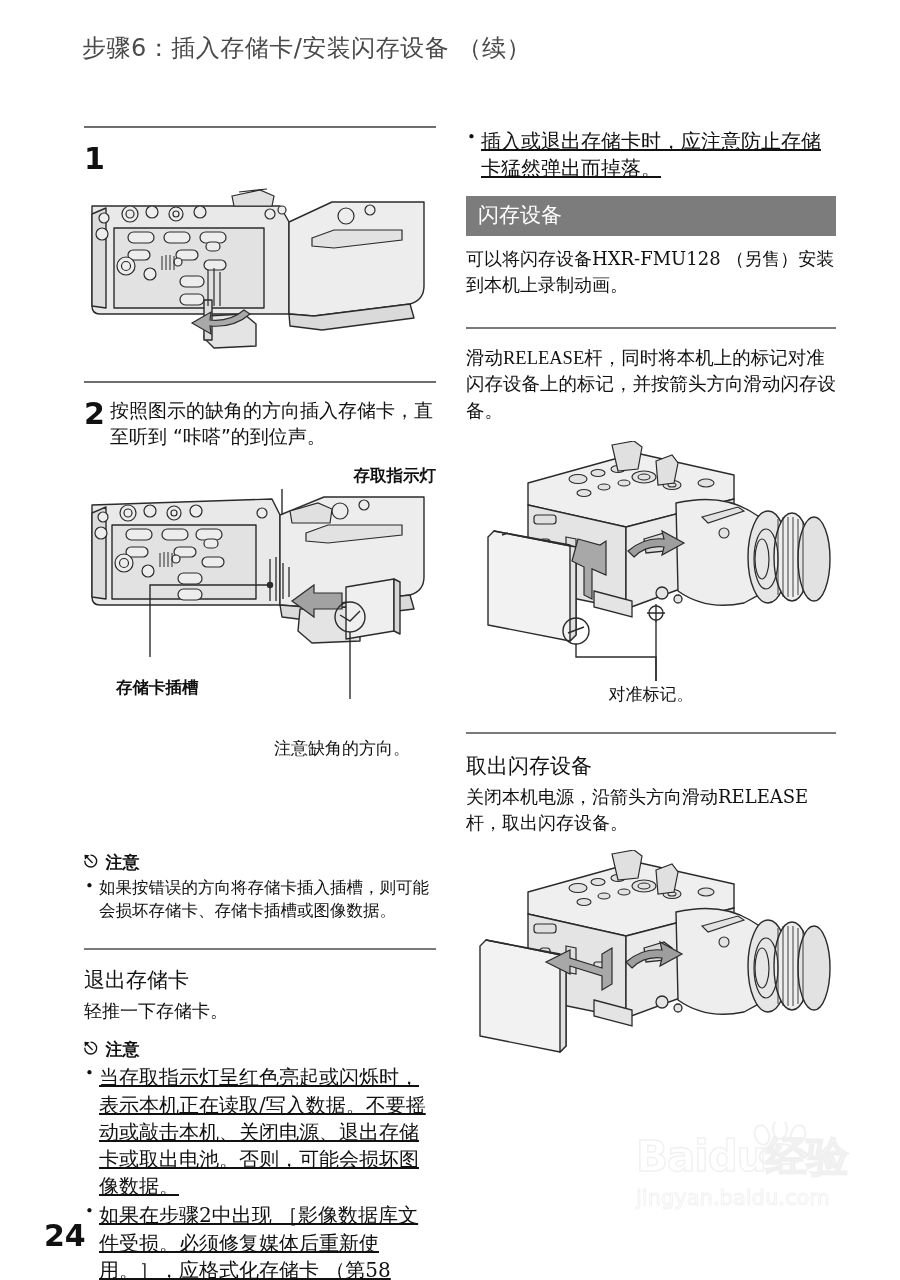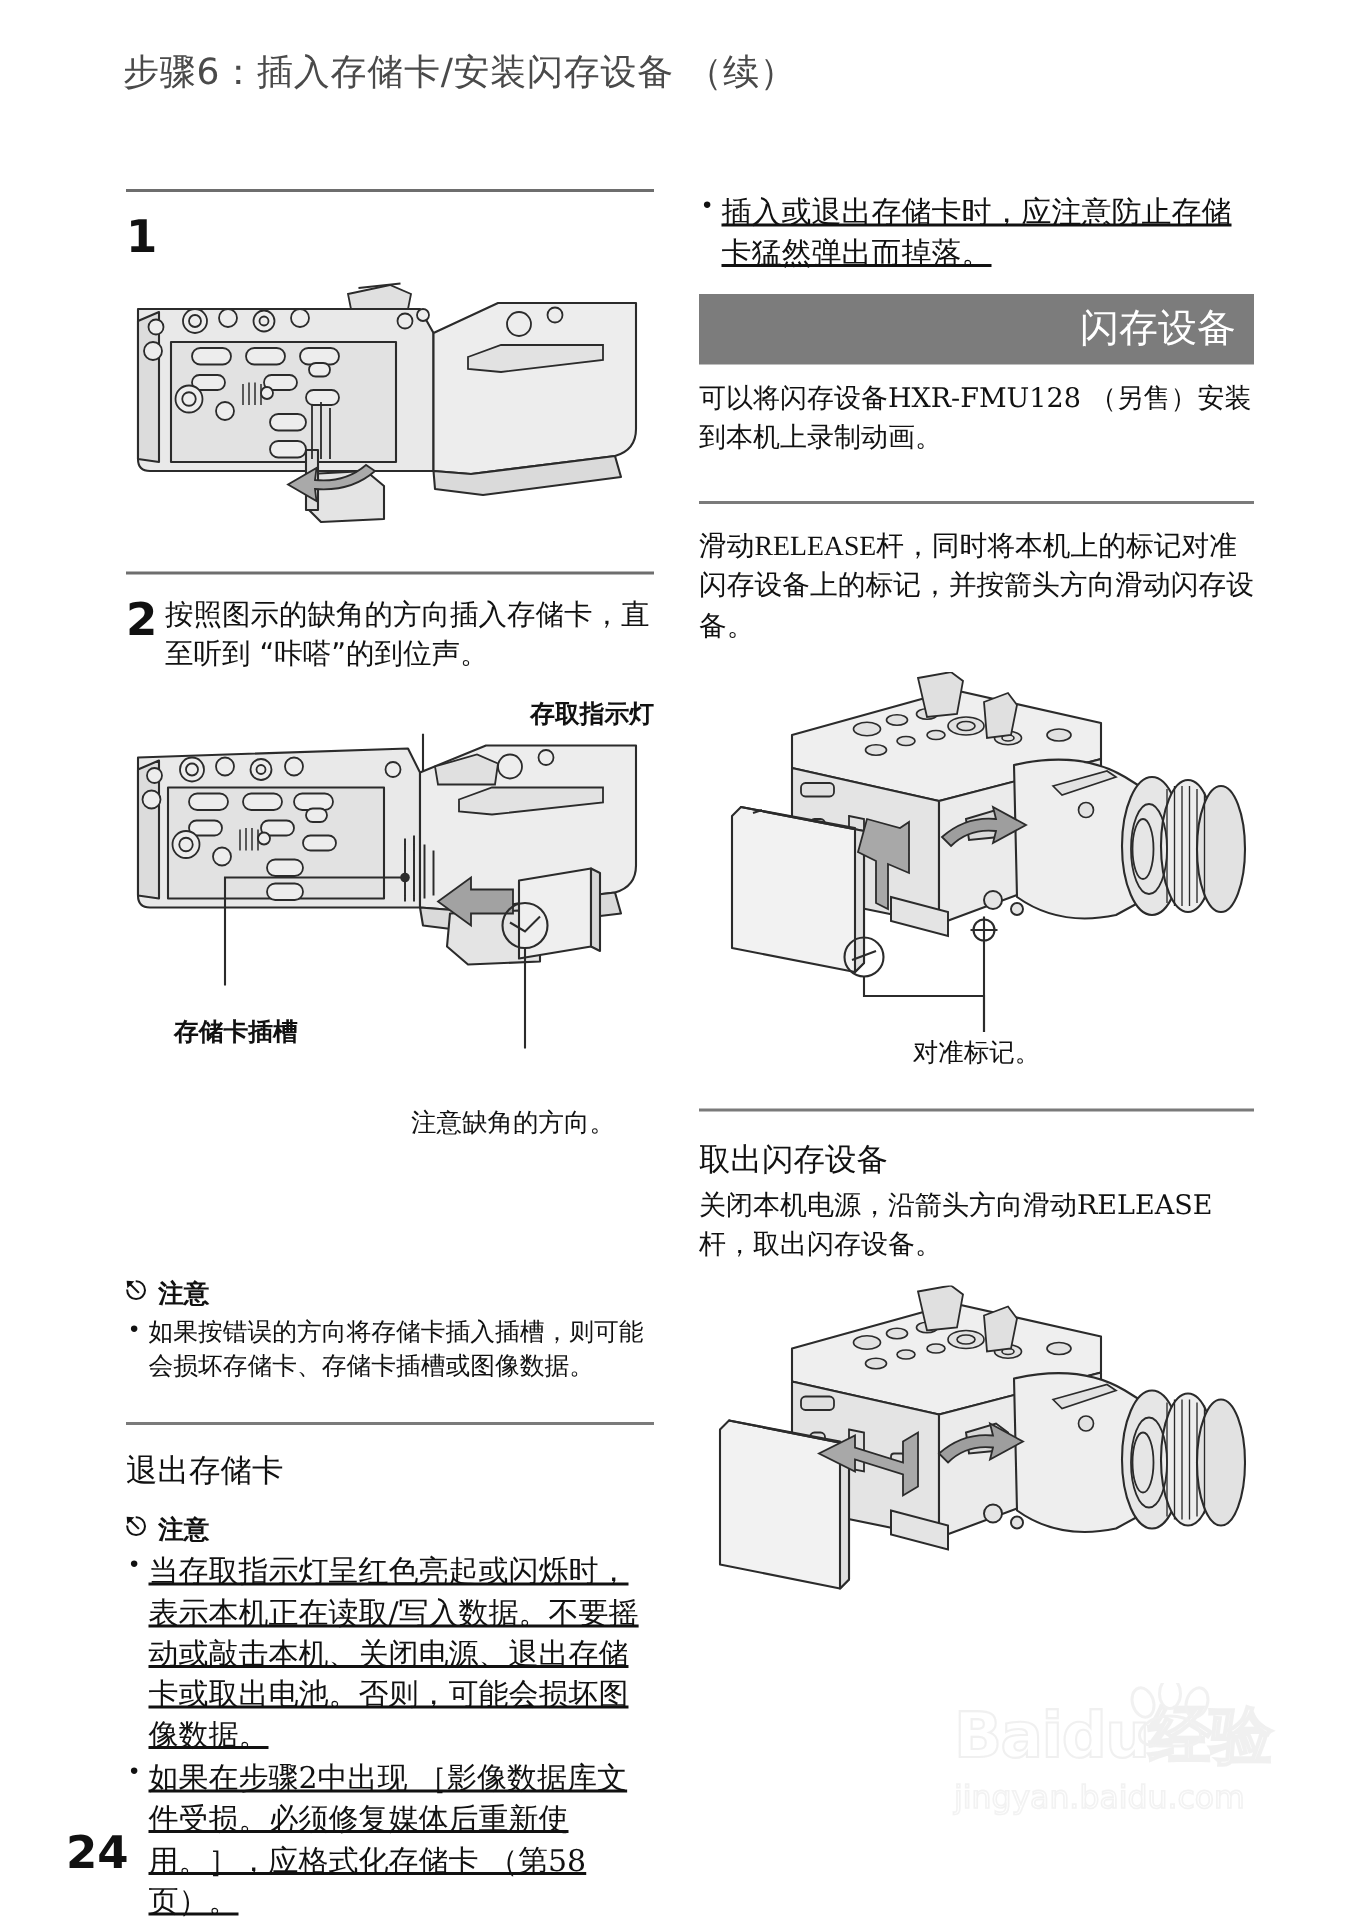--- a/index.html
+++ b/index.html
@@ -72,11 +72,10 @@
   ul.bullets.sm li{font-size:20px;text-decoration:underline;}
 
   .grey-bar{
-    background:#7c7c7c;color:#ffffff;font-size:26px;font-weight:500;
+    background:#7c7c7c;color:#ffffff;font-size:21px;font-weight:500;
     padding:5px 12px 7px 12px;margin:14px 0 10px 0;width:100%;
     box-sizing:border-box;
     font-family:"DejaVu Sans","Liberation Sans",sans-serif;
-    text-align:right;
   }
 
   

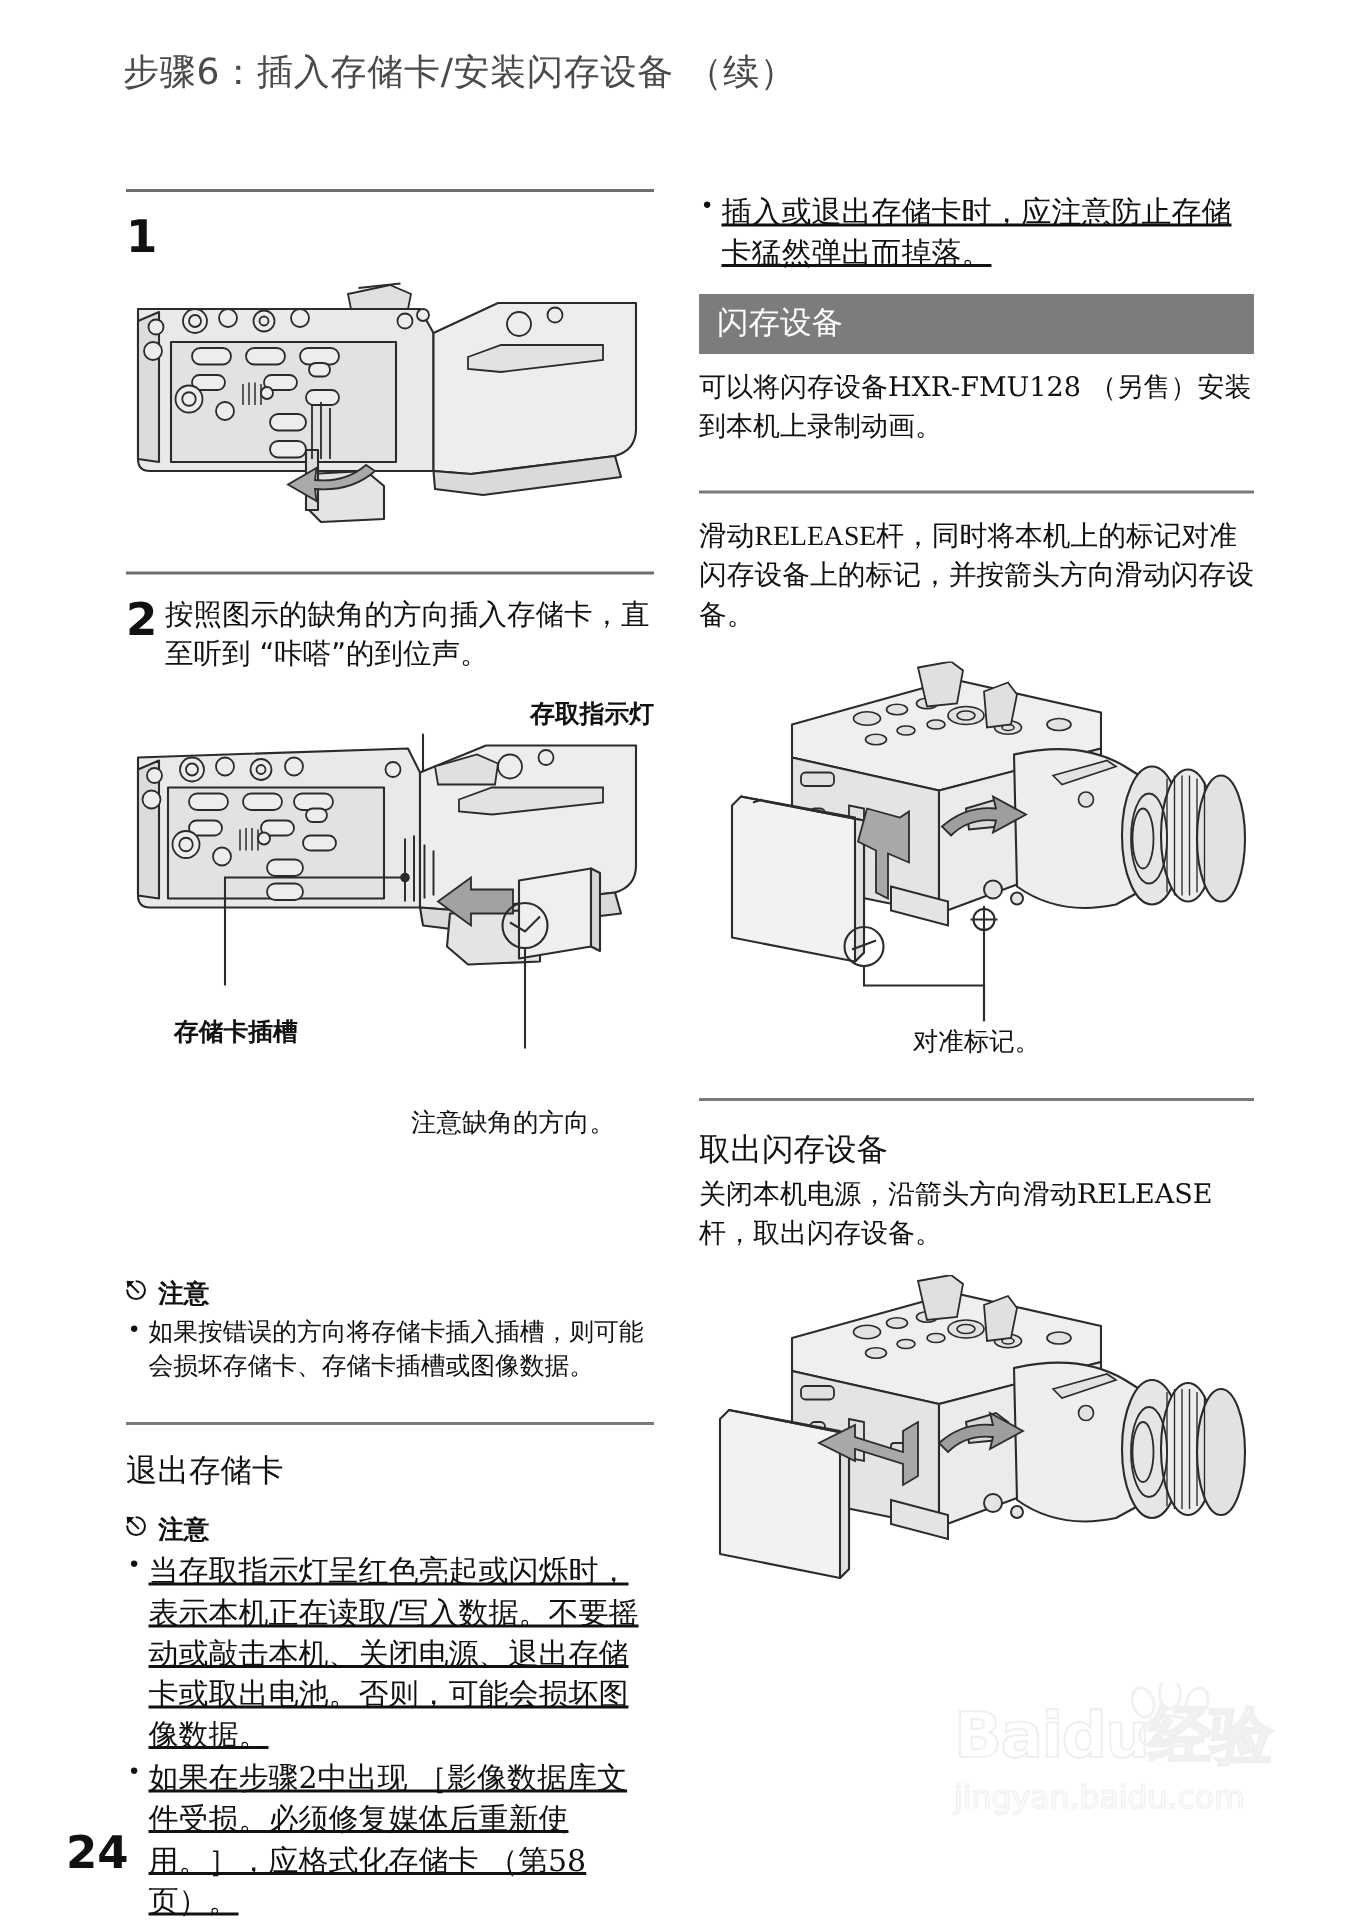--- a/index.html
+++ b/index.html
@@ -317,6 +317,7 @@
     <div class="rule thin" style="margin-top:26px;"></div>
 
     <div class="sec-head">退出存储卡</div>
+    <div class="body-serif">轻推一下存储卡。</div>
 
     <div>
       <div class="note-head">

